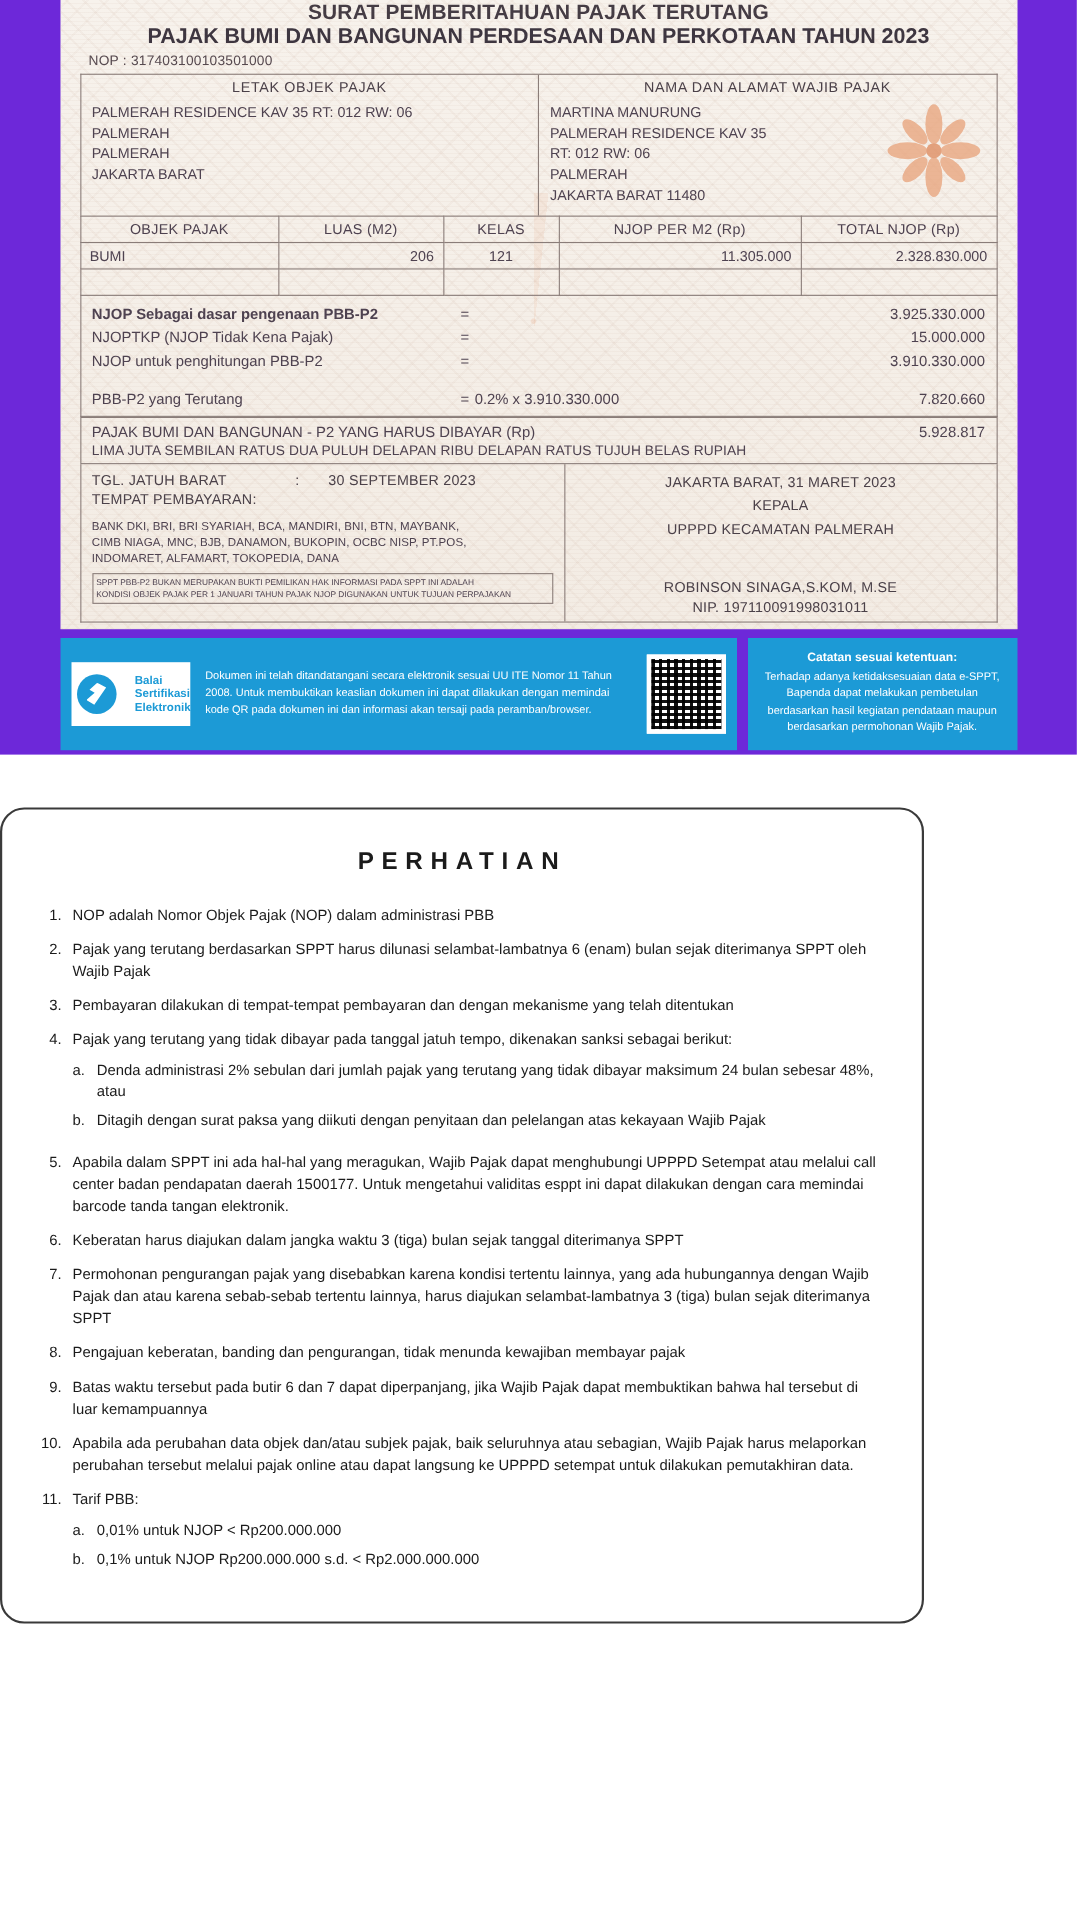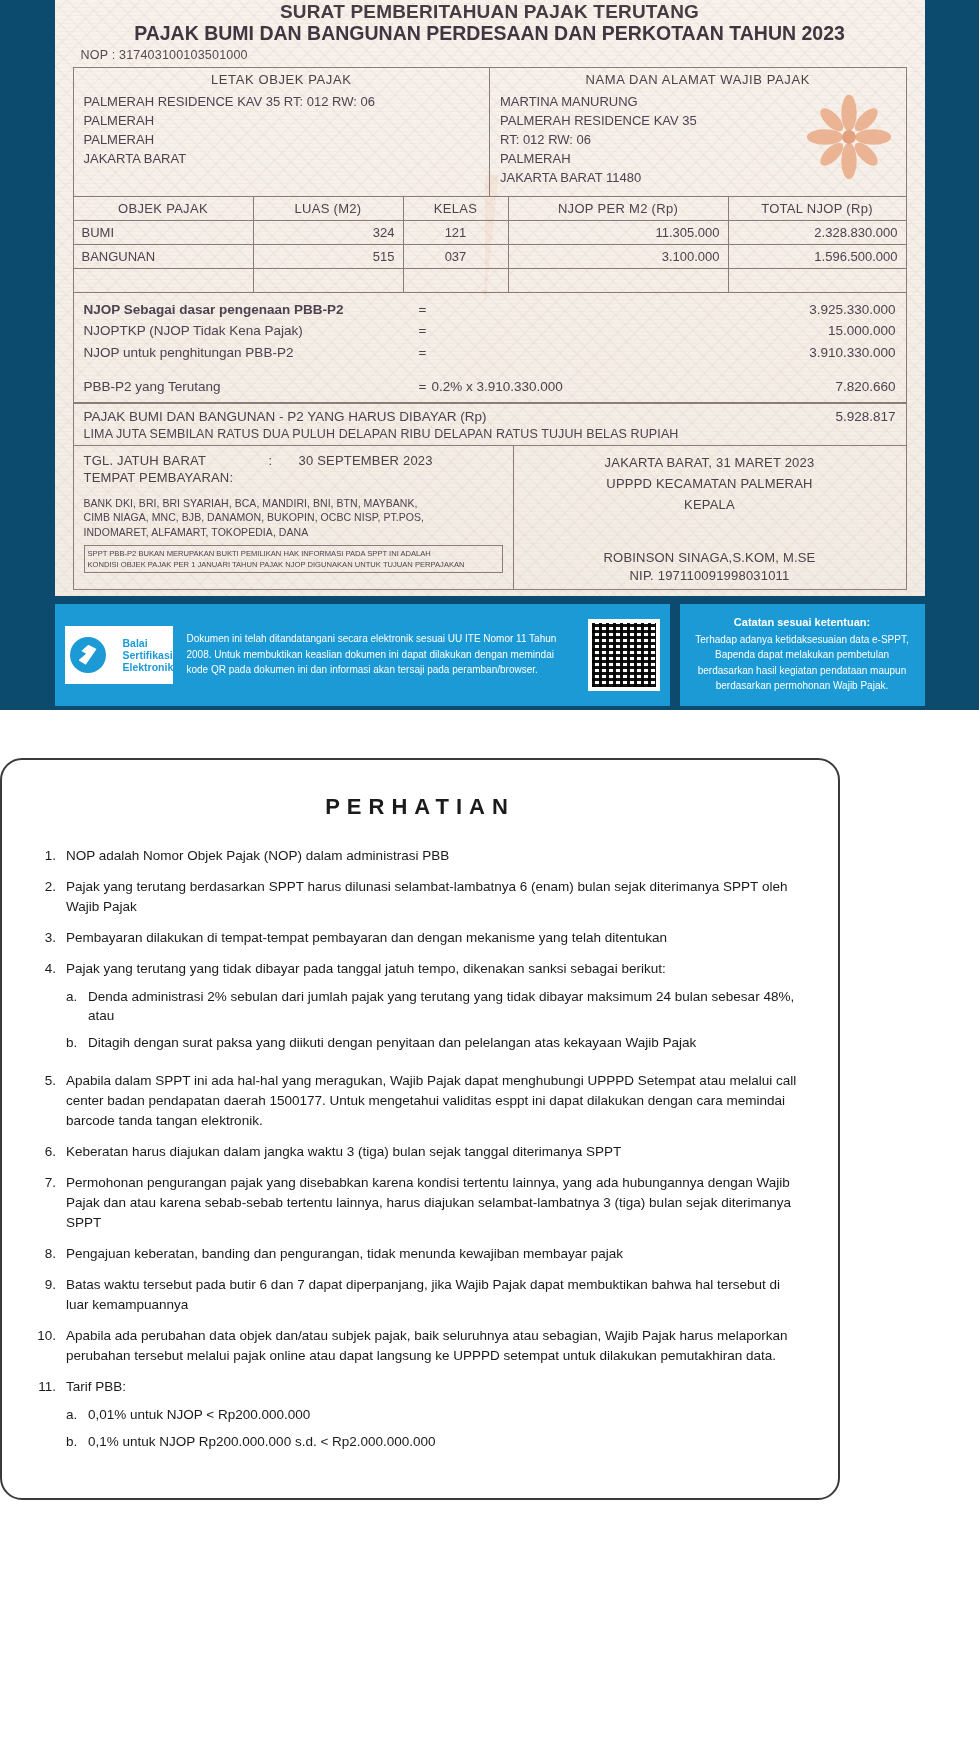--- a/index.html
+++ b/index.html
@@ -13,7 +13,7 @@
   
   .sppt-outer {
     width: 979px;
-    background: #0c4a6e;
+    background: #6d28d9;
     padding: 0 0 4px 0;
     position: relative;
   }

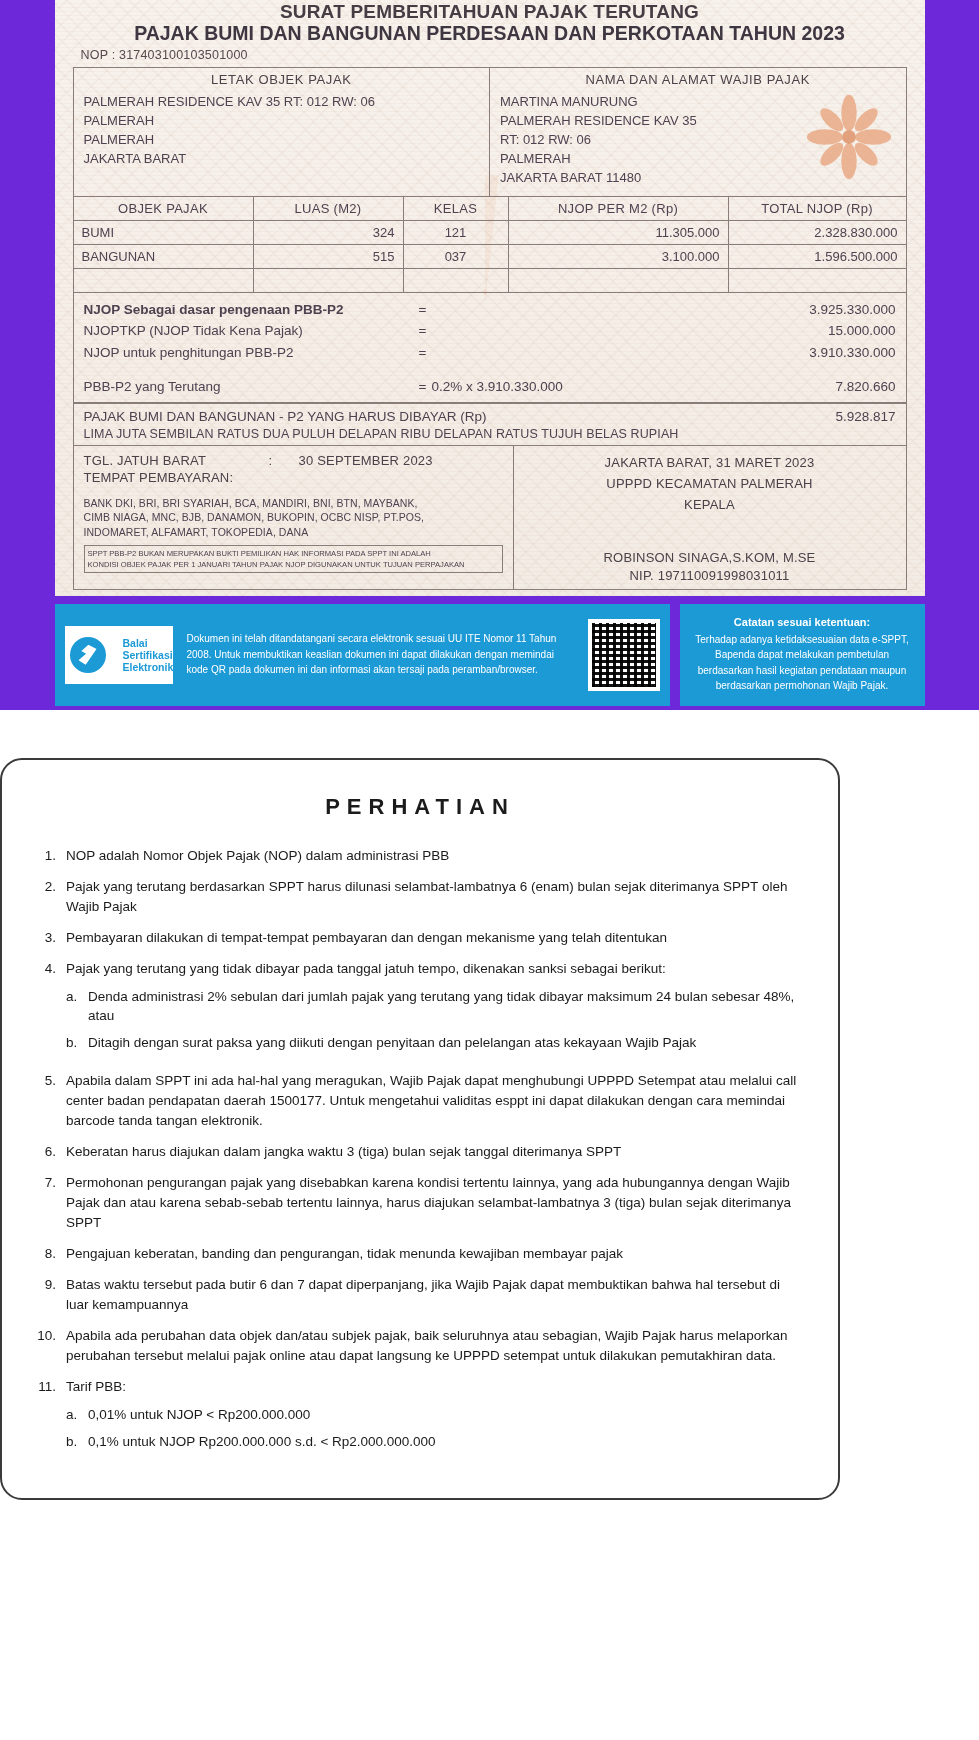--- a/index.html
+++ b/index.html
@@ -354,7 +354,7 @@
       <tbody>
         <tr>
           <td>BUMI</td>
-          <td class="num">324</td>
+          <td class="num">206</td>
           <td class="ctr">121</td>
           <td class="num">11.305.000</td>
           <td class="num">2.328.830.000</td>

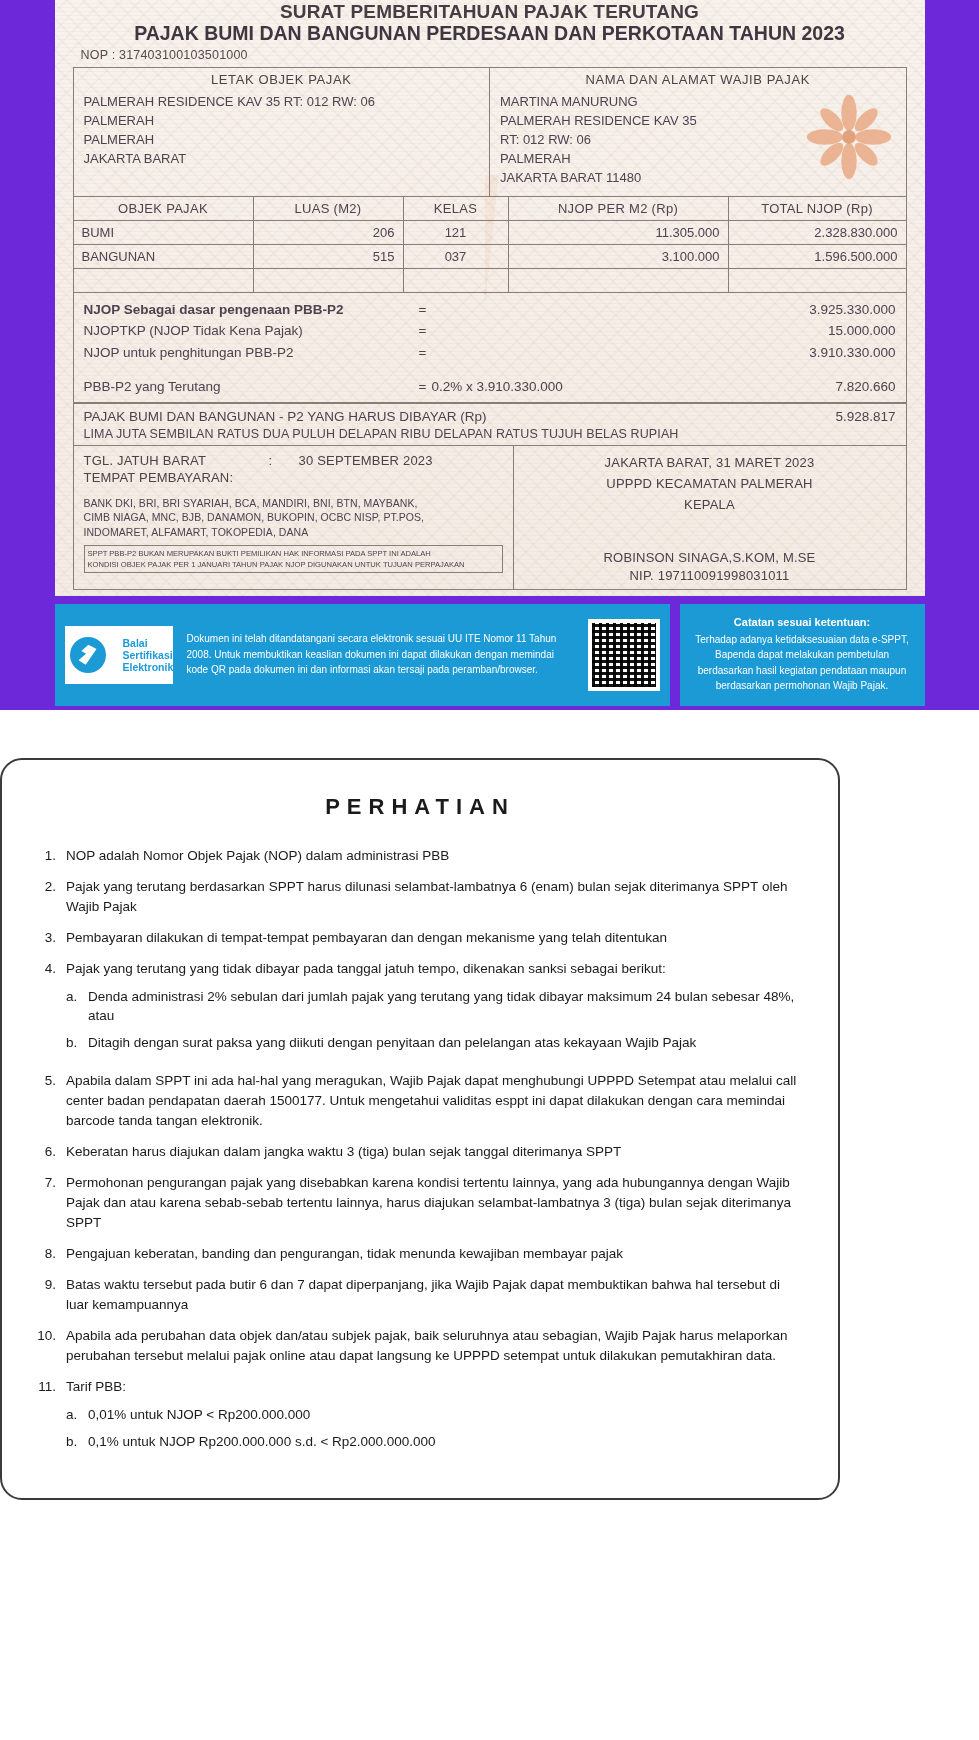--- a/index.html
+++ b/index.html
@@ -359,13 +359,6 @@
           <td class="num">11.305.000</td>
           <td class="num">2.328.830.000</td>
         </tr>
-        <tr>
-          <td>BANGUNAN</td>
-          <td class="num">515</td>
-          <td class="ctr">037</td>
-          <td class="num">3.100.000</td>
-          <td class="num">1.596.500.000</td>
-        </tr>
         <tr class="spacer-row">
           <td></td>
             <td></td>

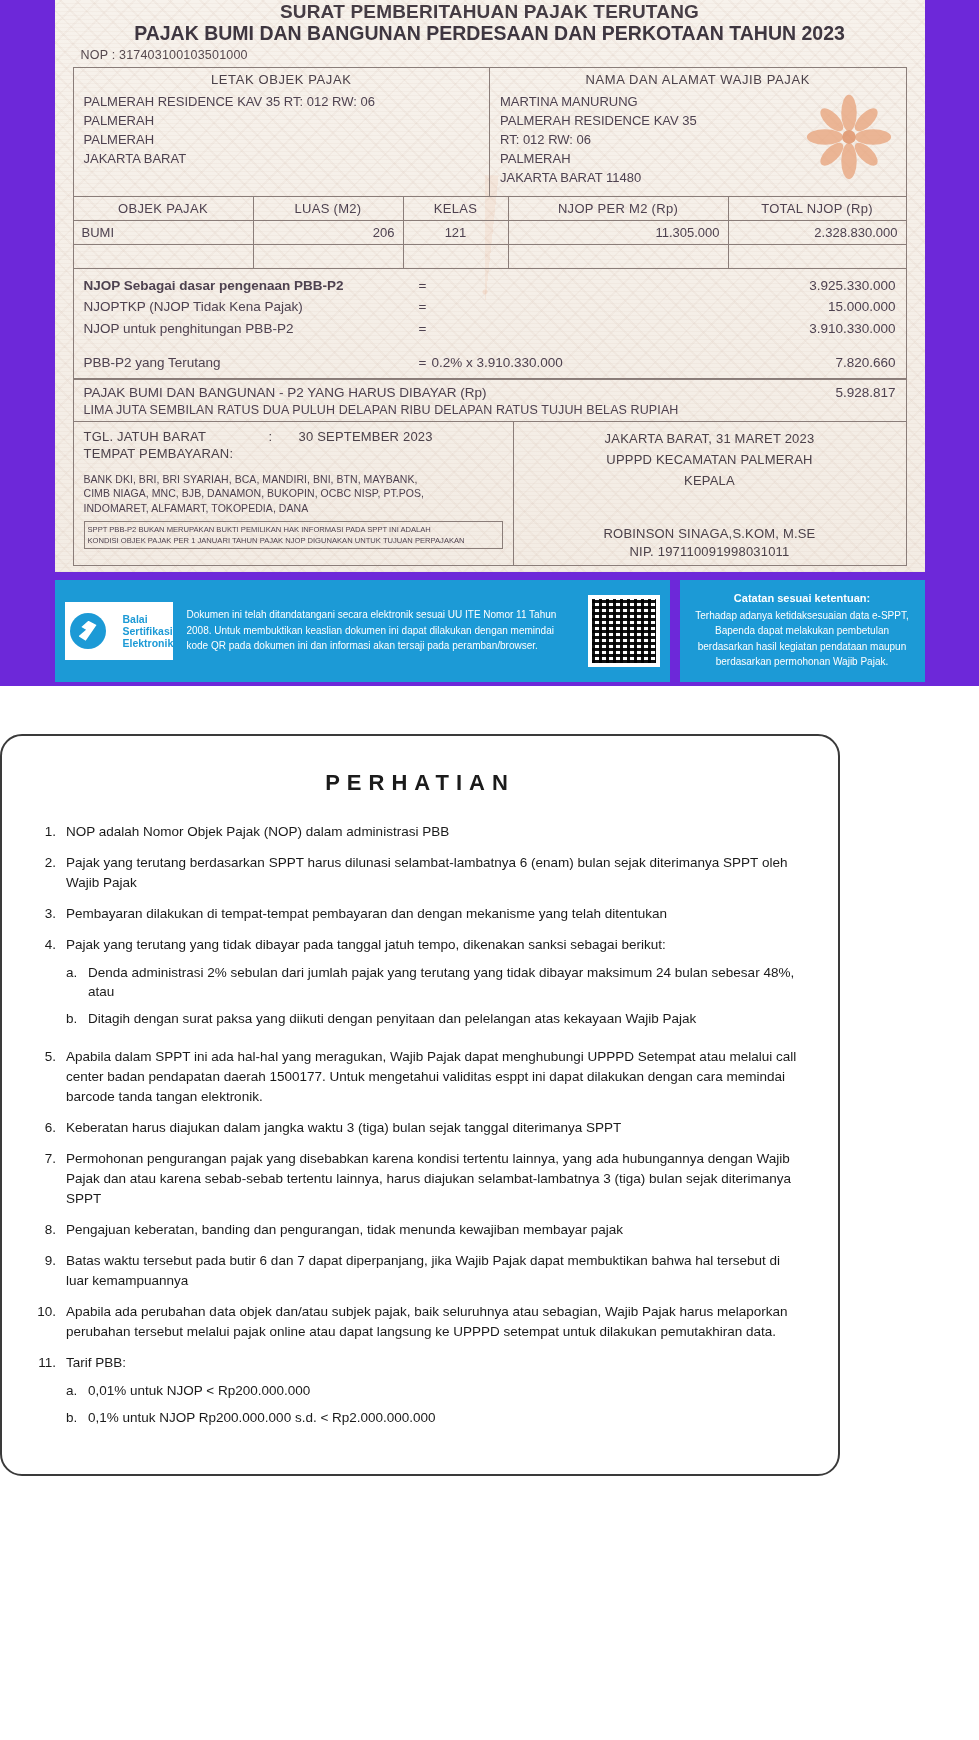--- a/index.html
+++ b/index.html
@@ -428,8 +428,8 @@
       </div>
       <div class="pay-right">
         <div class="sig-line">JAKARTA BARAT, 31 MARET 2023</div>
+        <div class="sig-line">KEPALA</div>
         <div class="sig-line">UPPPD KECAMATAN PALMERAH</div>
-        <div class="sig-line">KEPALA</div>
         <div class="sig-gap"></div>
         <div class="sig-name">ROBINSON SINAGA,S.KOM, M.SE</div>
         <div class="sig-nip">NIP. 197110091998031011</div>

